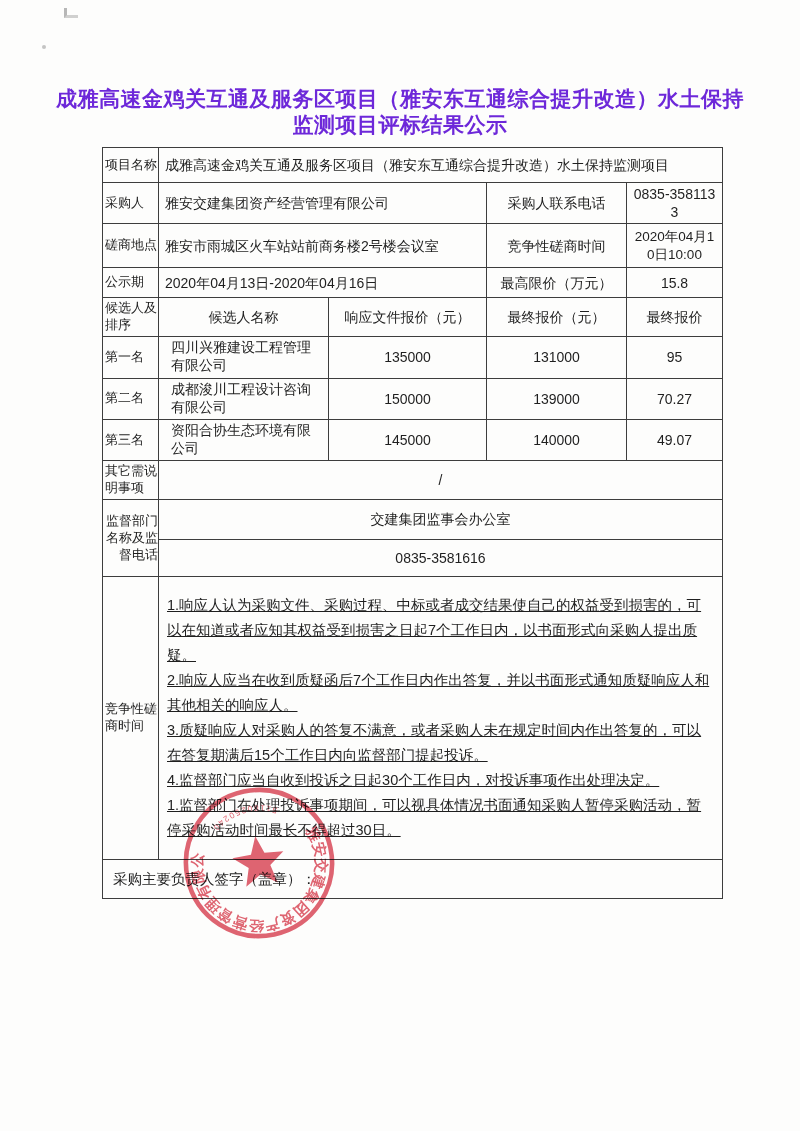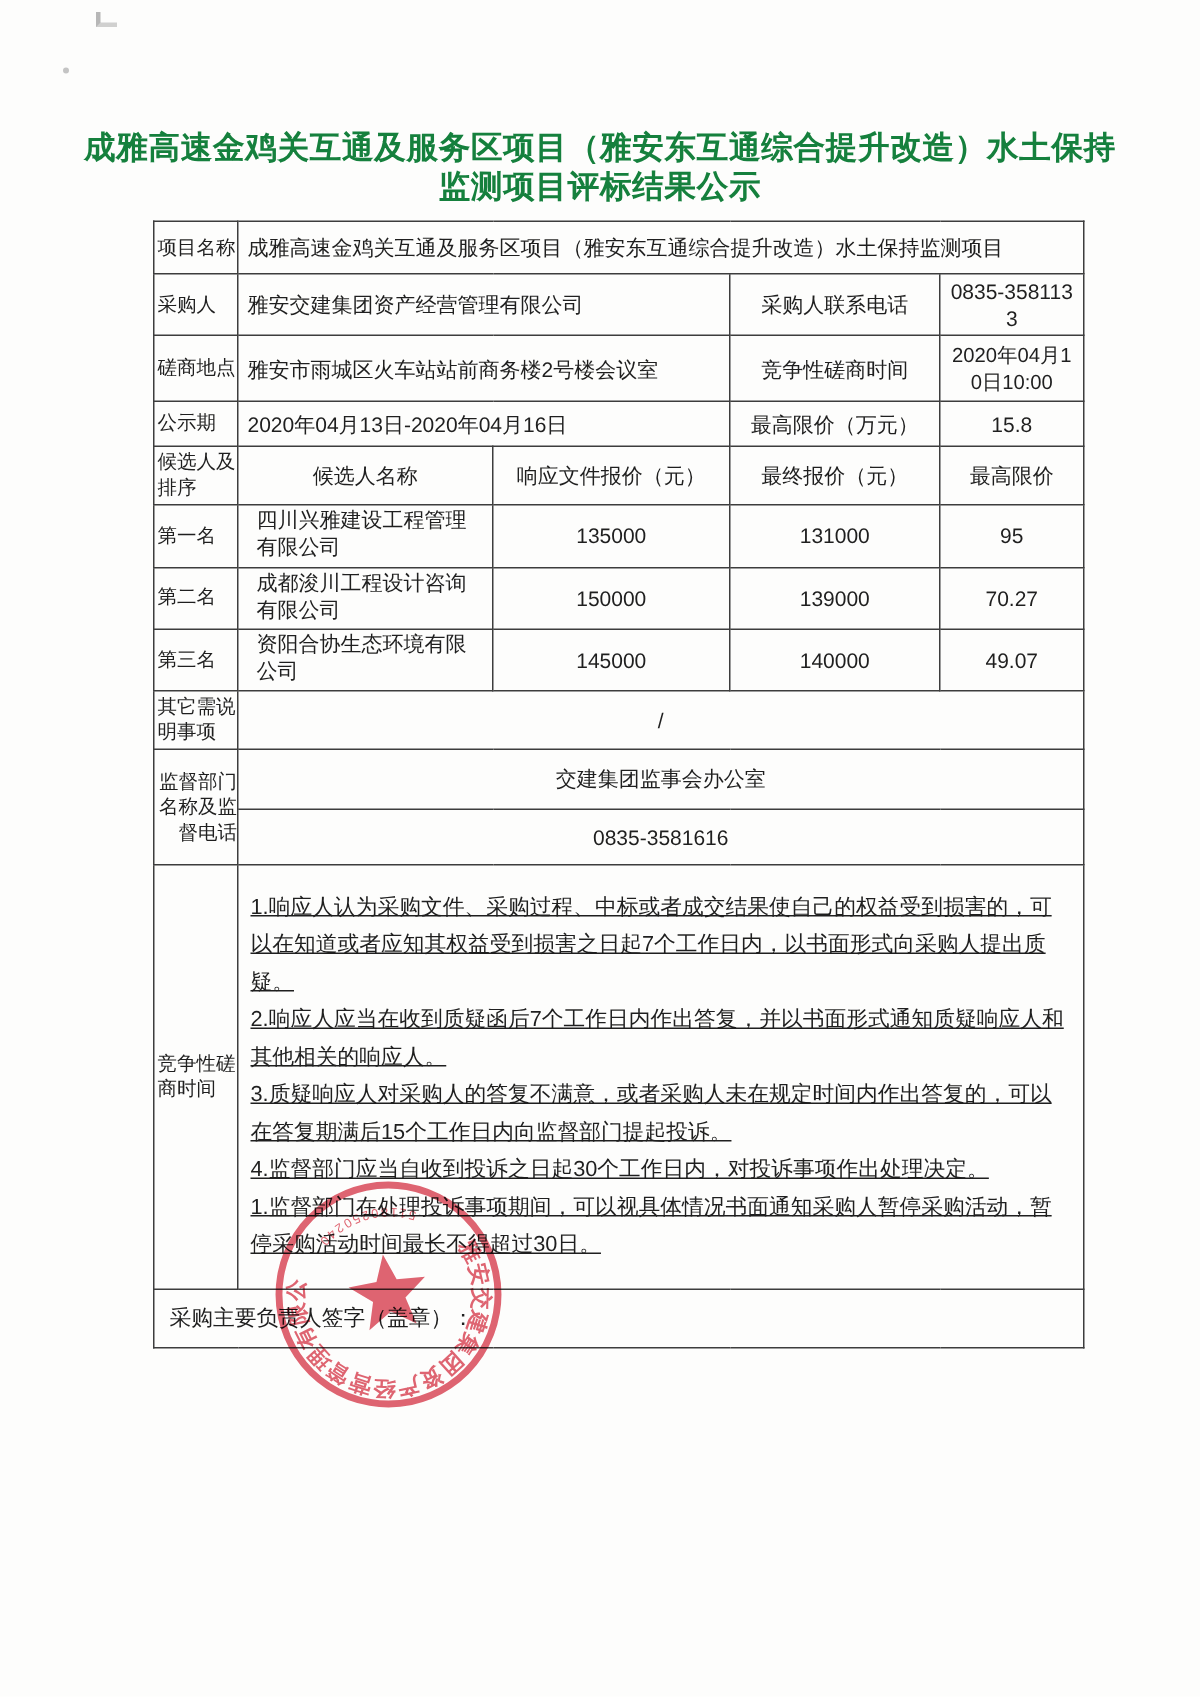--- a/index.html
+++ b/index.html
@@ -14,7 +14,7 @@
   .doc-title{
     position:absolute; top:86px; left:50px; width:700px;
     text-align:center; font-size:21px; font-weight:bold;
-    letter-spacing:0.5px; line-height:26px; color:#15803d;
+    letter-spacing:0.5px; line-height:26px; color:#6d28d9;
   }
   .scan-mark-1{ position:absolute; left:64px; top:8px; width:14px; height:10px;
     border-left:3px solid #9a9a9a; border-bottom:3px solid #bdbdbd; opacity:.7;}

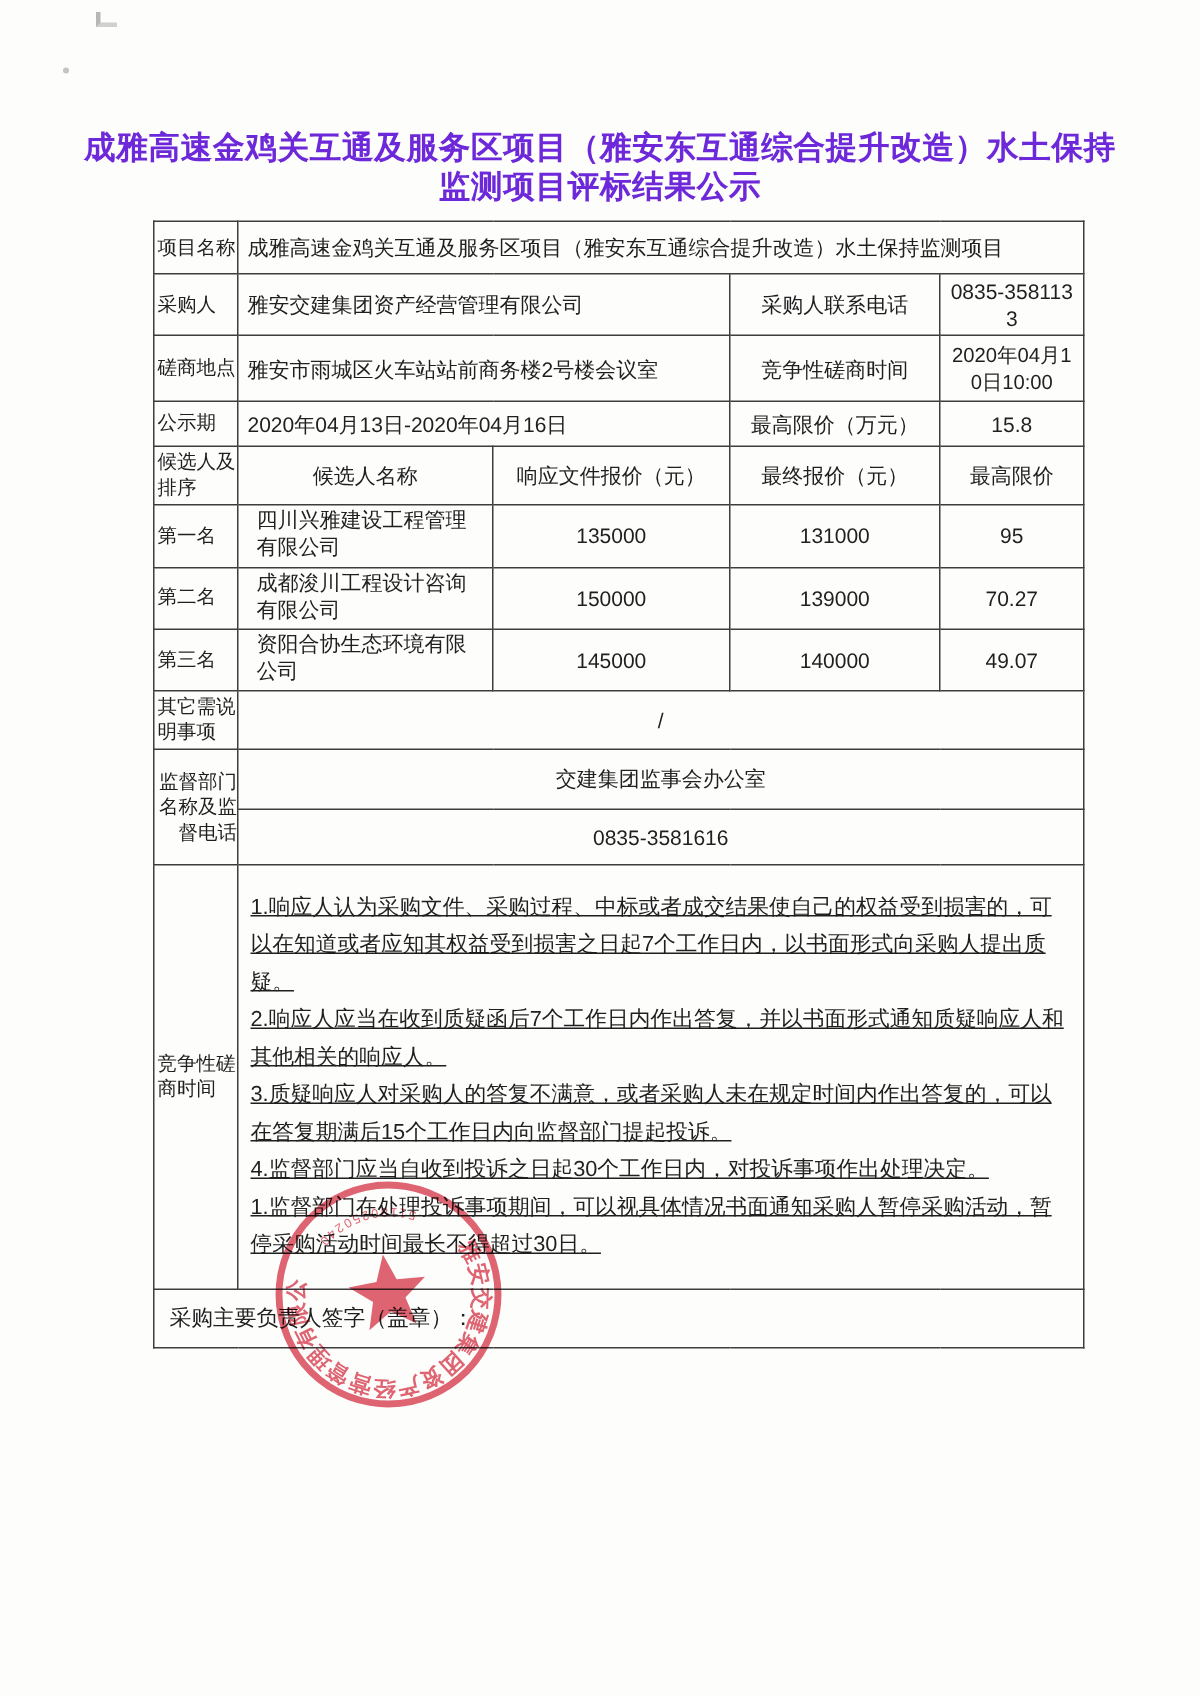--- a/index.html
+++ b/index.html
@@ -90,7 +90,7 @@
     <td class="ctr">候选人名称</td>
     <td class="ctr">响应文件报价（元）</td>
     <td class="ctr">最终报价（元）</td>
-    <td class="ctr">最高限价</td>
+    <td class="ctr">最终报价</td>
   </tr>
 
   <tr style="height:37px">

